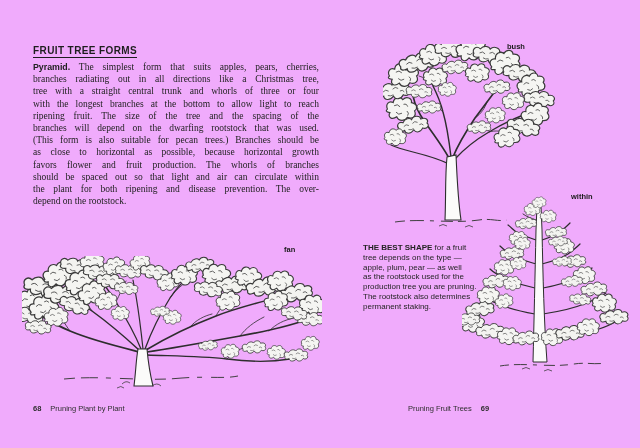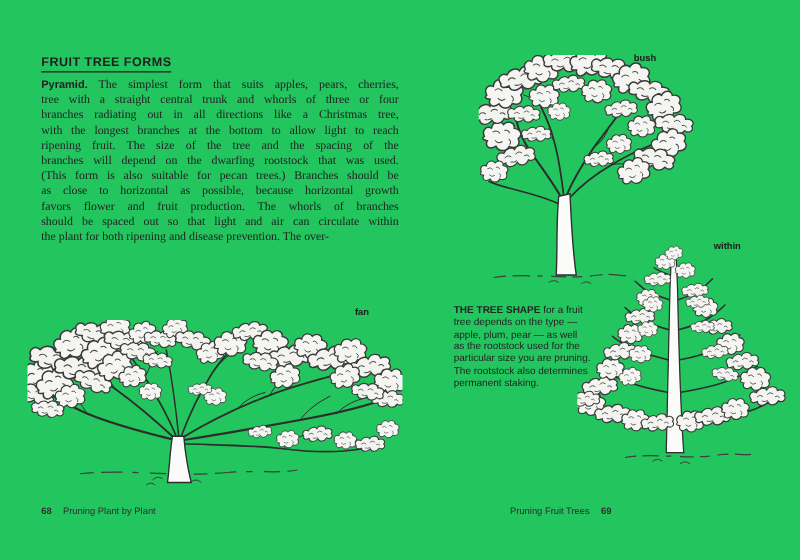--- a/index.html
+++ b/index.html
@@ -4,7 +4,7 @@
 <style>
   html,body { margin:0; padding:0; background:#e9e9e9; }
   .sheet {
-    position:relative; width:640px; height:448px; background:#22c55e;
+    position:relative; width:640px; height:448px; background:#f0abfc;
     font-family:"Liberation Sans", sans-serif; color:#1e1e1e; overflow:hidden;
   }
   .heading {

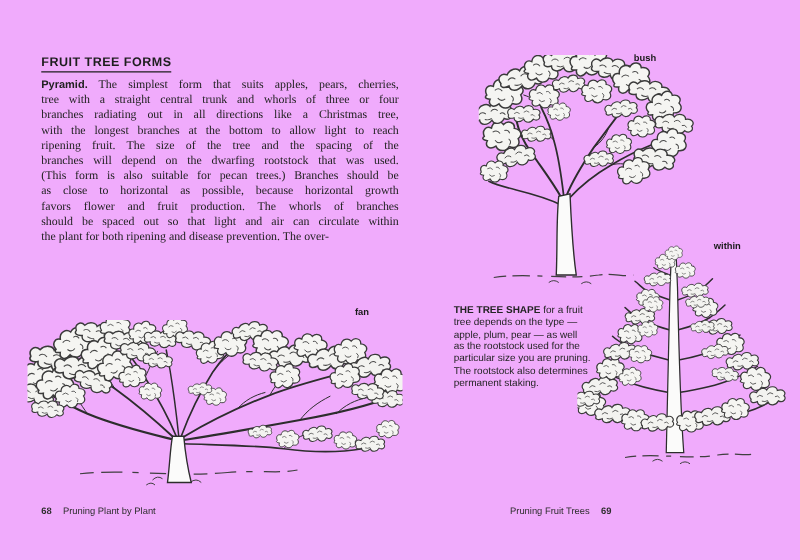--- a/index.html
+++ b/index.html
@@ -58,8 +58,8 @@
   <div class="body-text">
     <div class="body-line"><span class="para-lead">Pyramid.</span><span> The simplest form that suits apples, pears, cherries,</span></div>
     <div class="body-lines">
+        <div class="body-line">branches radiating out in all directions like a Christmas tree,</div>
         <div class="body-line">tree with a straight central trunk and whorls of three or four</div>
-        <div class="body-line">branches radiating out in all directions like a Christmas tree,</div>
         <div class="body-line">with the longest branches at the bottom to allow light to reach</div>
         <div class="body-line">ripening fruit. The size of the tree and the spacing of the</div>
         <div class="body-line">branches will depend on the dwarfing rootstock that was used.</div>

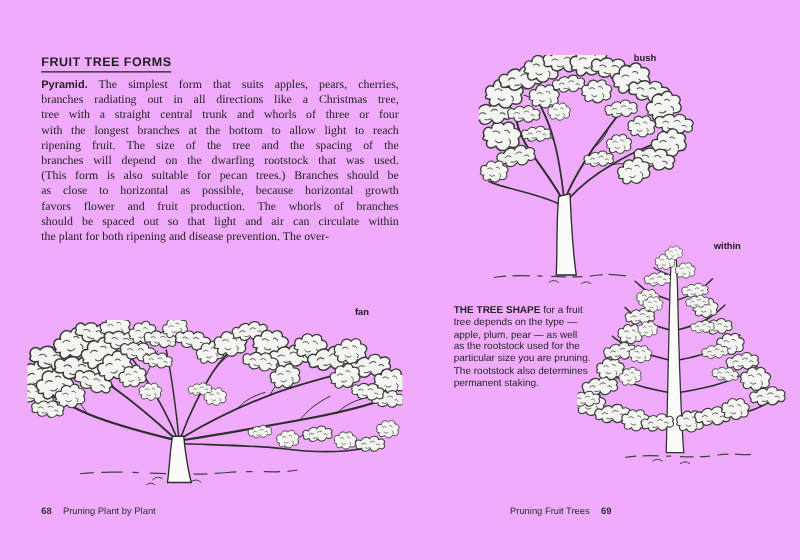--- a/index.html
+++ b/index.html
@@ -68,6 +68,7 @@
         <div class="body-line">favors flower and fruit production. The whorls of branches</div>
         <div class="body-line">should be spaced out so that light and air can circulate within</div>
         <div class="body-line">the plant for both ripening and disease prevention. The over-</div>
+        <div class="body-line">depend on the rootstock.</div>
       </div>
   </div>
 

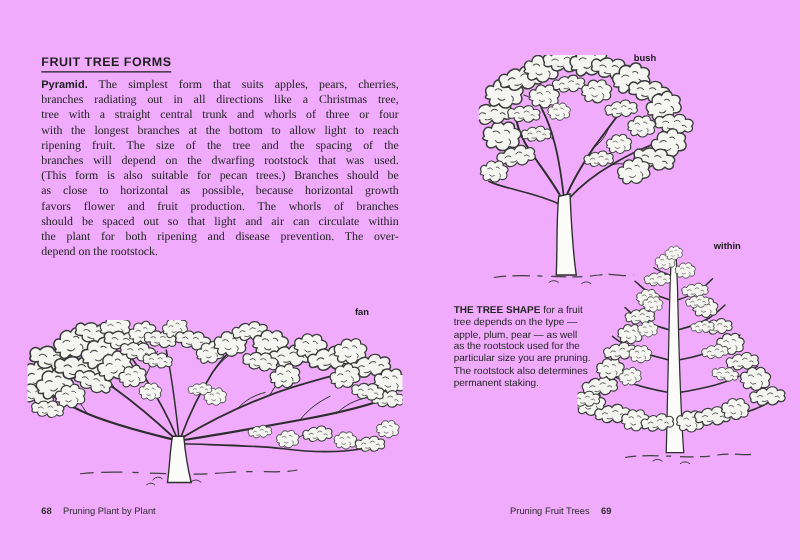--- a/index.html
+++ b/index.html
@@ -203,7 +203,7 @@
   <div class="fig-label" style="left:507px; top:42px;">bush</div>
 
   <div class="caption">
-    <div class="cap-line"><span class="cap-lead">THE TREE SHAPE</span><span> for a fruit</span></div>
+    <div class="cap-line"><span class="cap-lead">THE BEST SHAPE</span><span> for a fruit</span></div>
     <div>
         <div class="cap-line">tree depends on the type —</div>
         <div class="cap-line">apple, plum, pear — as well</div>

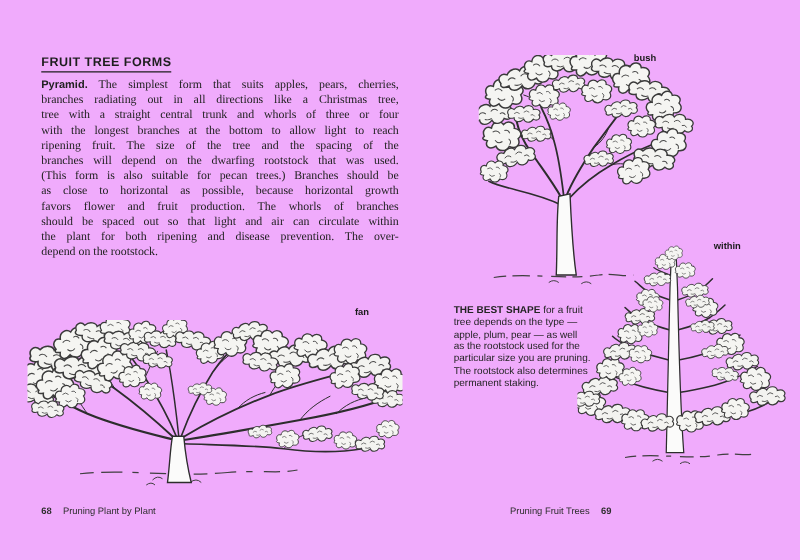--- a/index.html
+++ b/index.html
@@ -208,7 +208,7 @@
         <div class="cap-line">tree depends on the type —</div>
         <div class="cap-line">apple, plum, pear — as well</div>
         <div class="cap-line">as the rootstock used for the</div>
-        <div class="cap-line">particular size you are pruning.</div>
+        <div class="cap-line">production tree you are pruning.</div>
         <div class="cap-line">The rootstock also determines</div>
         <div class="cap-line">permanent staking.</div>
       </div>

